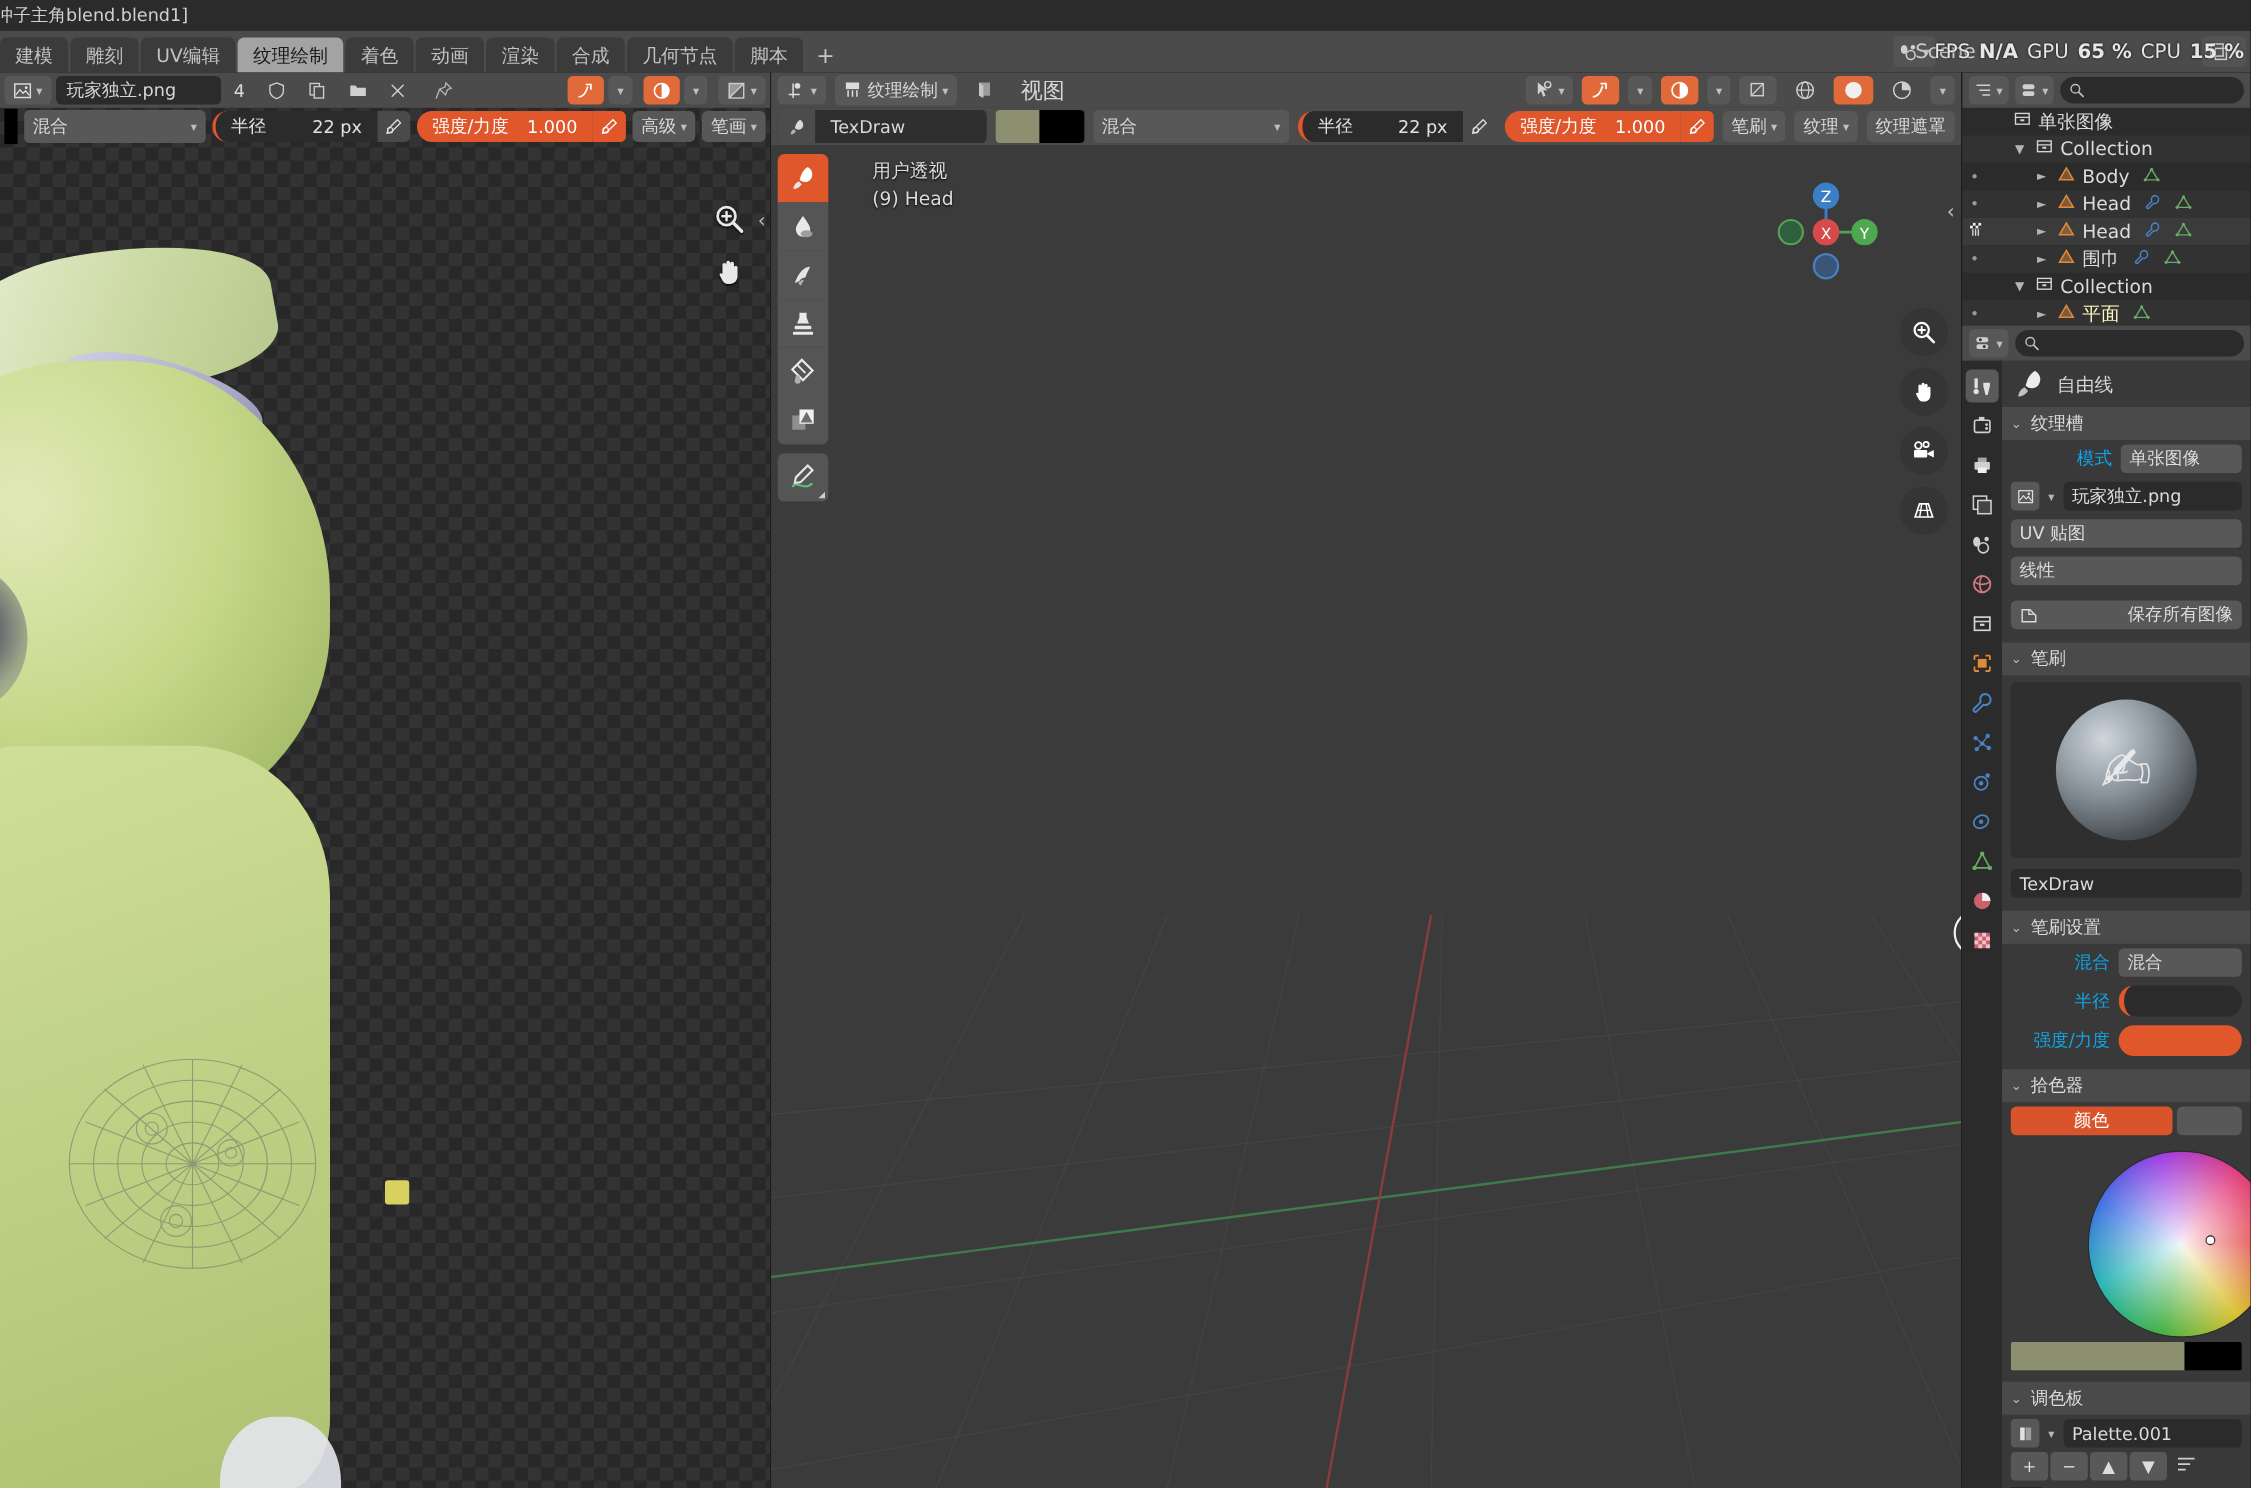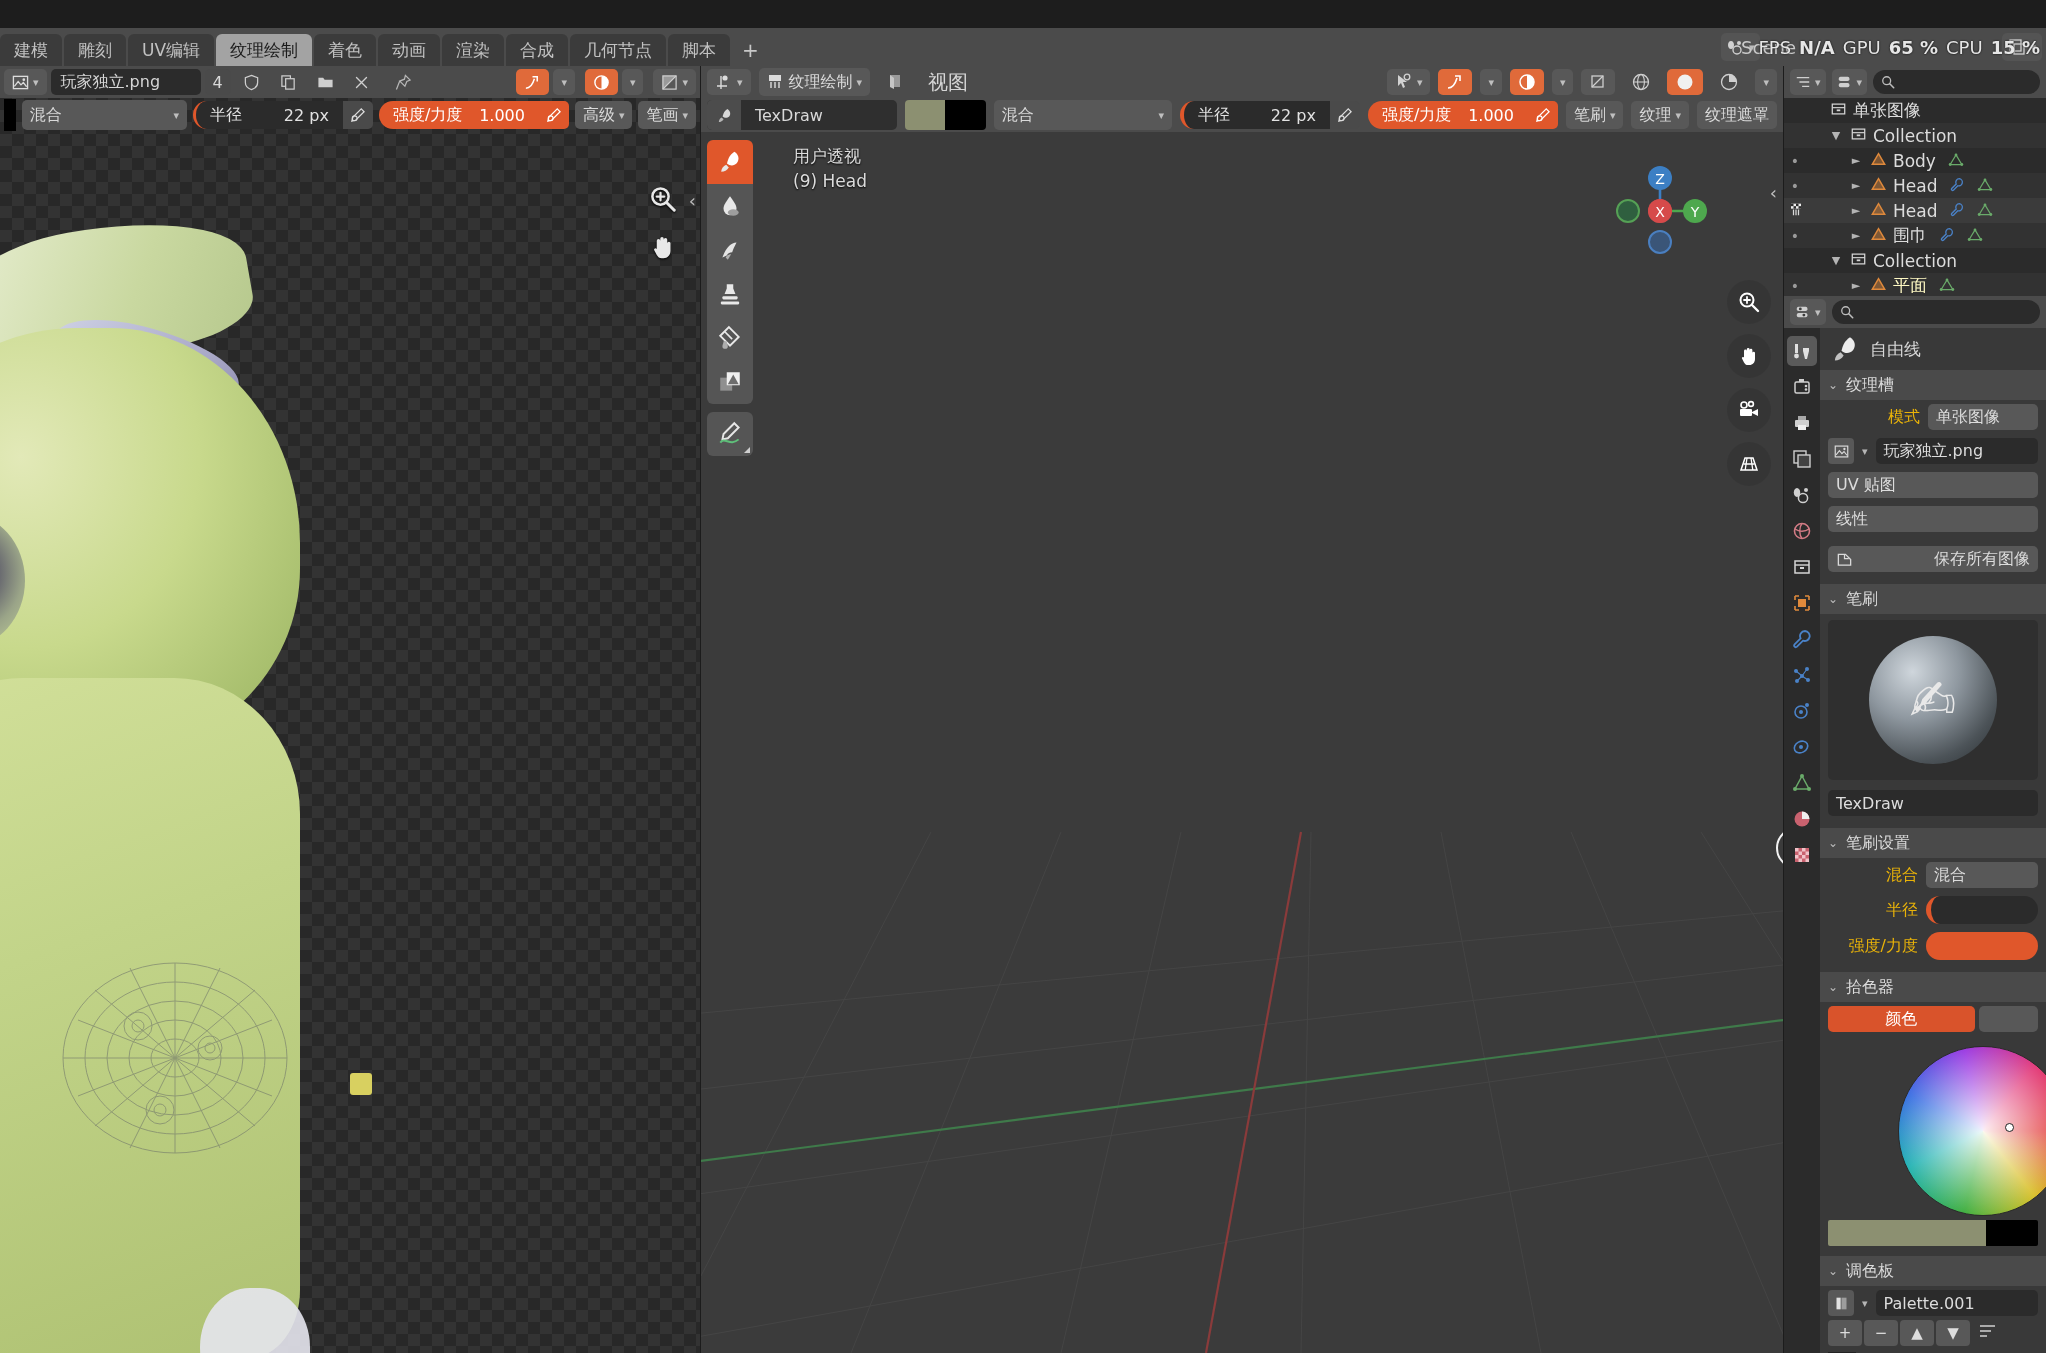--- a/index.html
+++ b/index.html
@@ -262,6 +262,9 @@
 
 <div class="app">
 
+  <div class="titlebar">
+    <span class="ttl">冲子主角blend.blend1]</span>
+  </div>
 
   <div class="topbar">
     <div class="wstabs" id="wstabs">

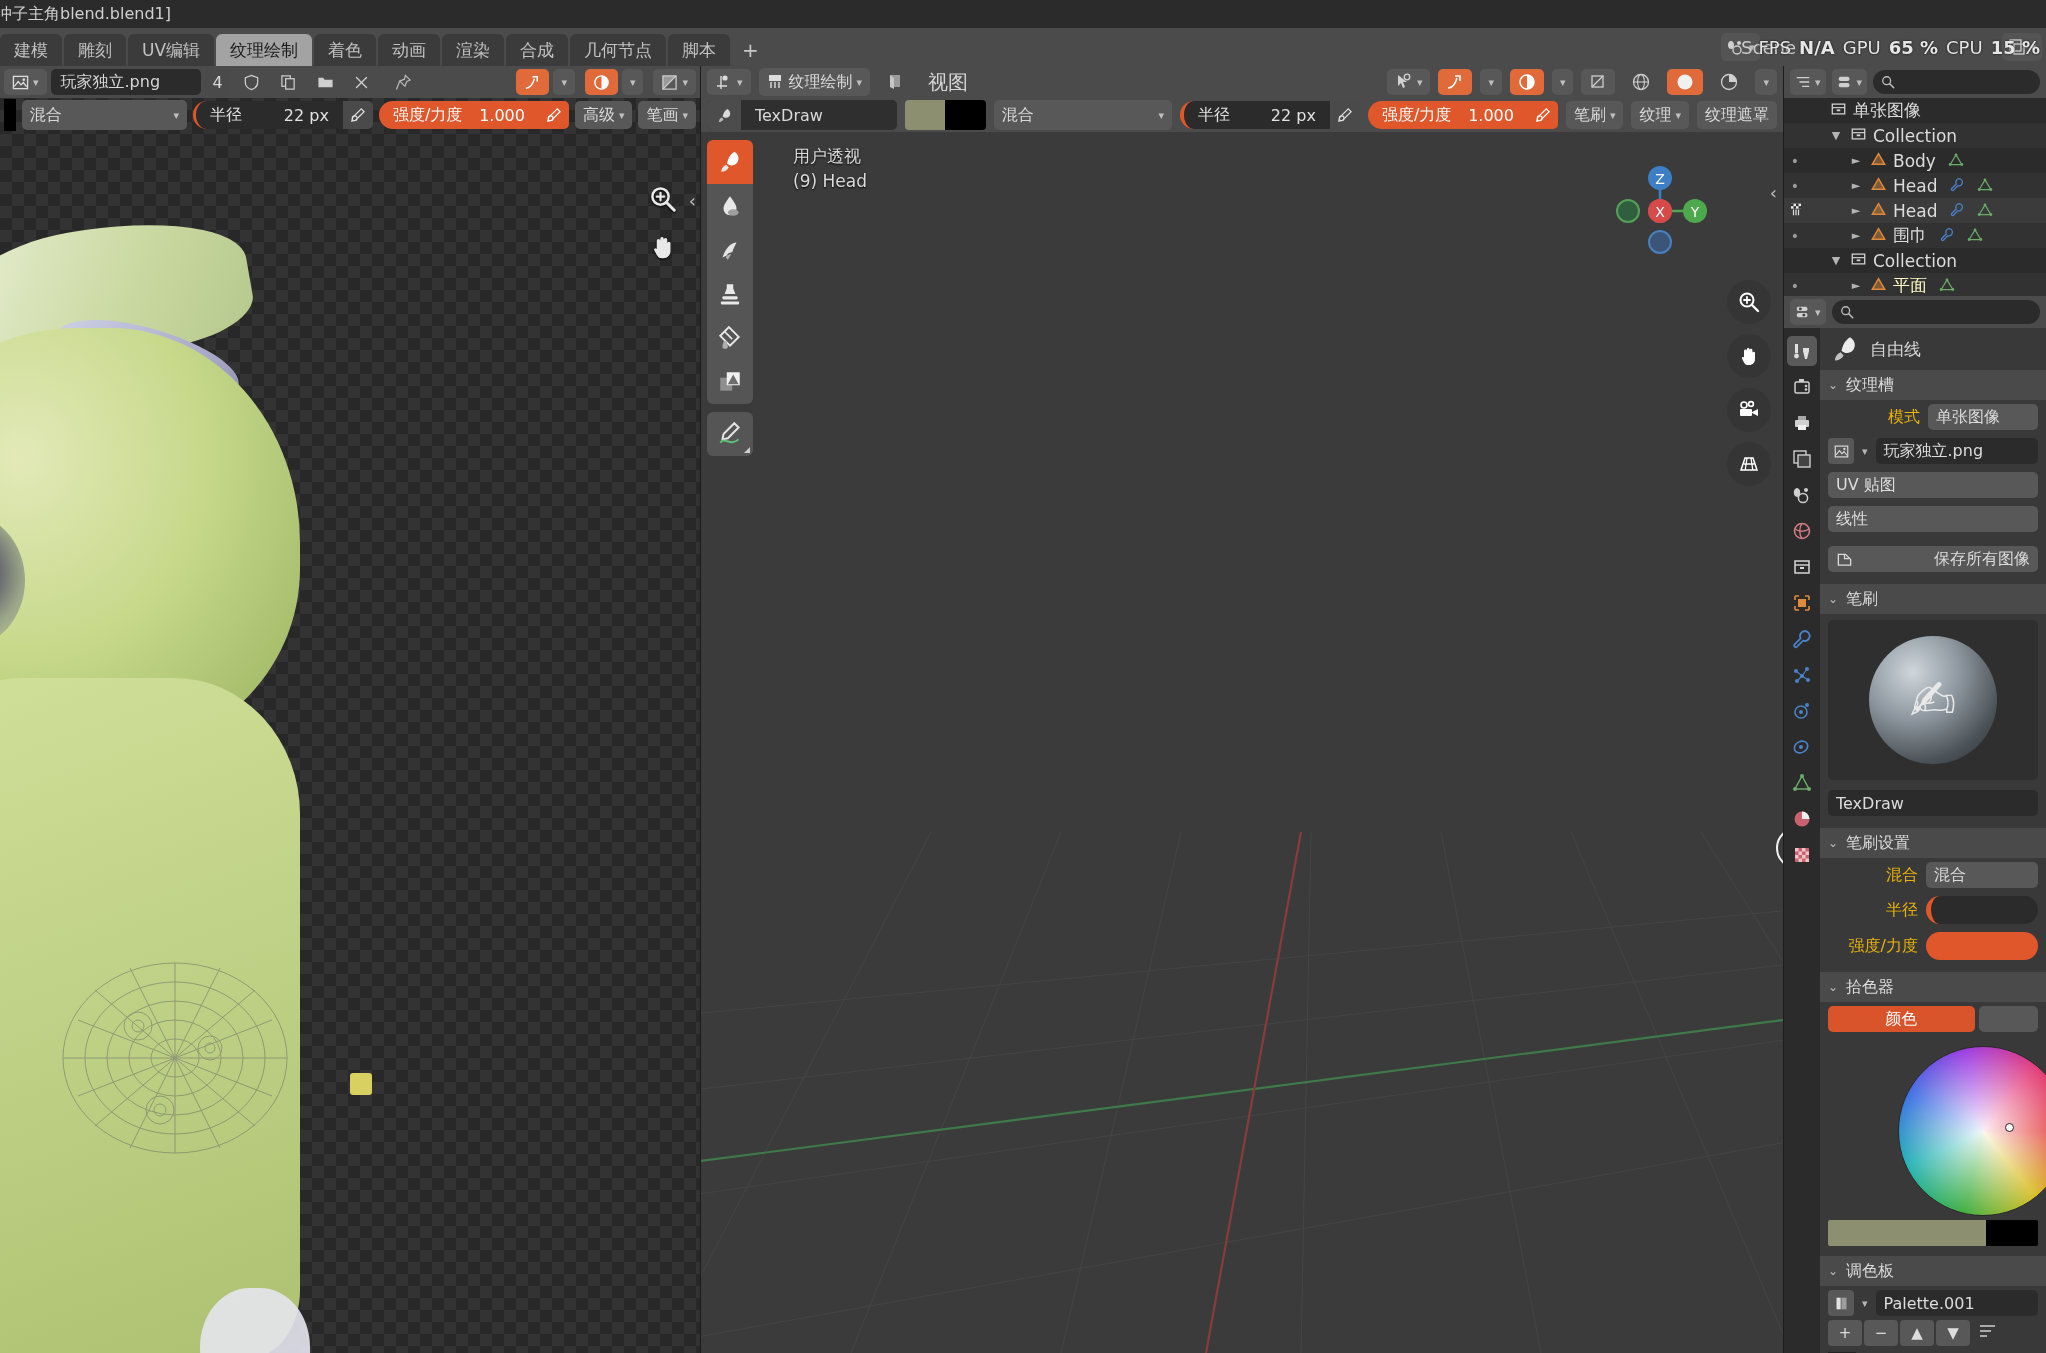--- a/index.html
+++ b/index.html
@@ -228,7 +228,7 @@
                gap:8px; padding:0 8px; font-size:16px; color:#dadada; }
   .panel-hdr .tw { font-size:12px; color:#bbb; }
   .row { display:flex; align-items:center; gap:8px; padding:4px 8px; font-size:16px; }
-  .row .rl { color:#eab308; text-align:right; }
+  .row .rl { color:#0ea5e9; text-align:right; }
   .field { flex:1; height:26px; background:#2b2b2b; border-radius:5px;
            display:flex; align-items:center; padding:0 8px; font-size:16px; color:#dcdcdc; }
   .field.btnish { background:#585858; }

